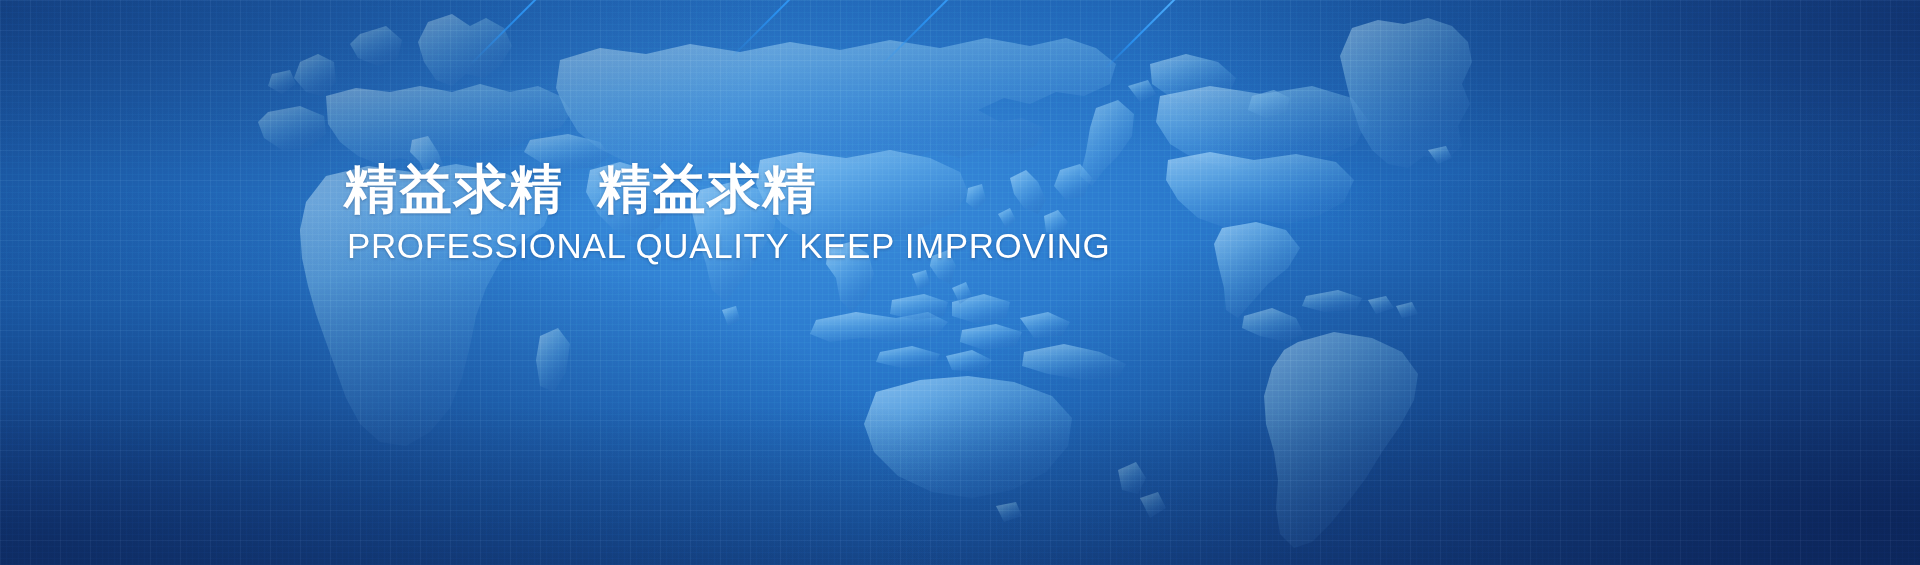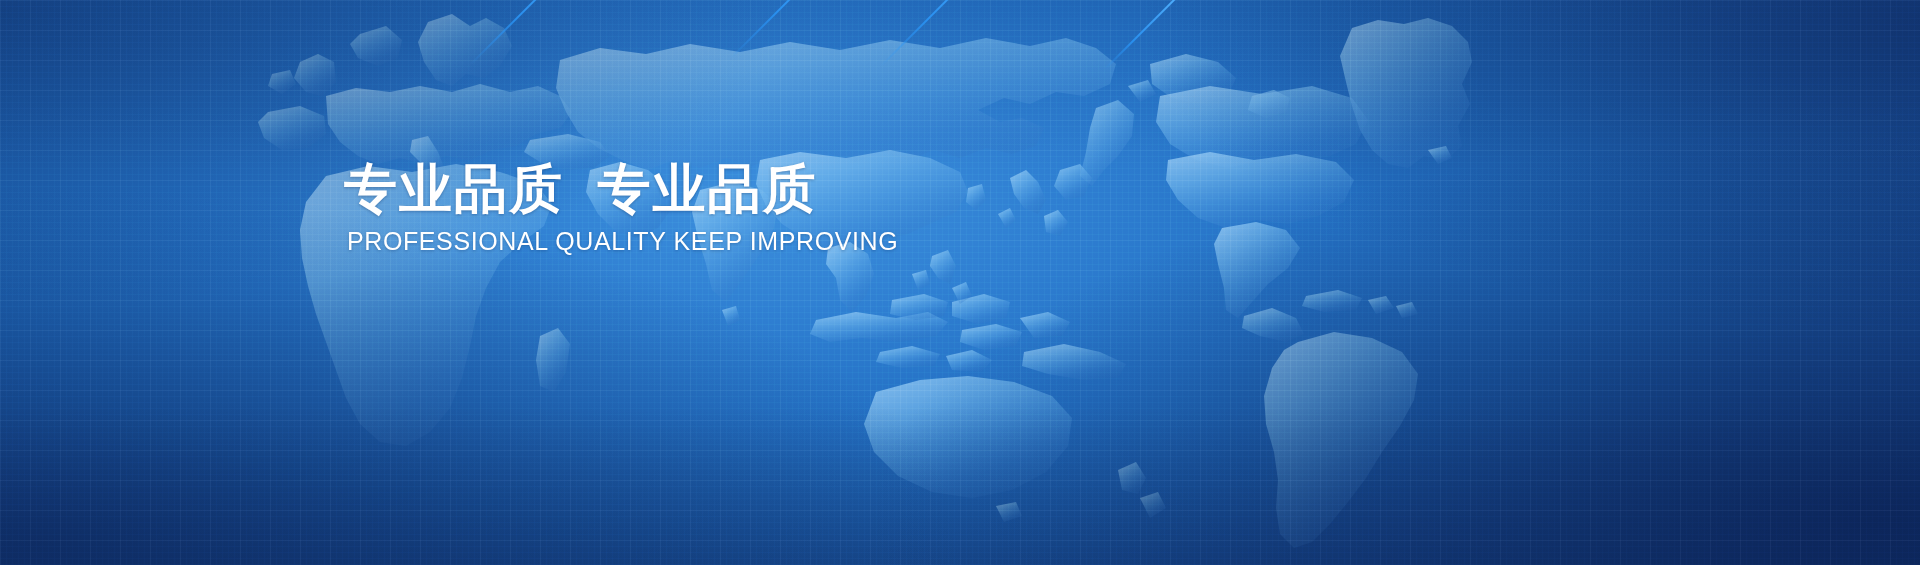--- a/index.html
+++ b/index.html
@@ -231,7 +231,7 @@
     </div>
 
   <div id="copy">
-    <h1 id="headline-cn">专业品质  专业品质</h1>
+    <h1 id="headline-cn">精益求精  精益求精</h1>
     <p id="headline-en">PROFESSIONAL QUALITY KEEP IMPROVING</p>
   </div>
 

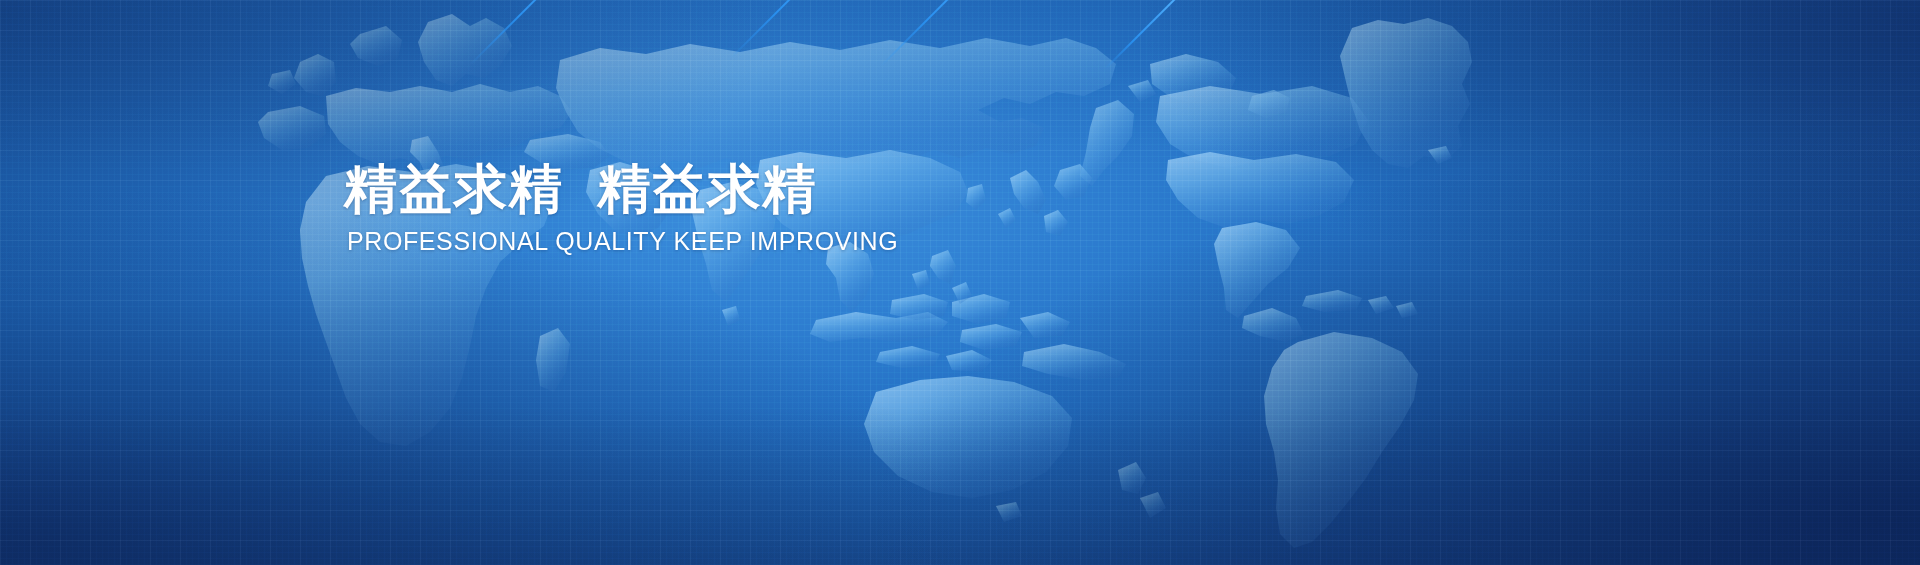--- a/index.html
+++ b/index.html
@@ -106,7 +106,7 @@
     padding-top: 13px;
     padding-left: 3px;
     color: #ffffff;
-    font-size: 25px;
+    font-size: 35px;
     font-weight: 400;
     line-height: 1.05;
     letter-spacing: .6px;

